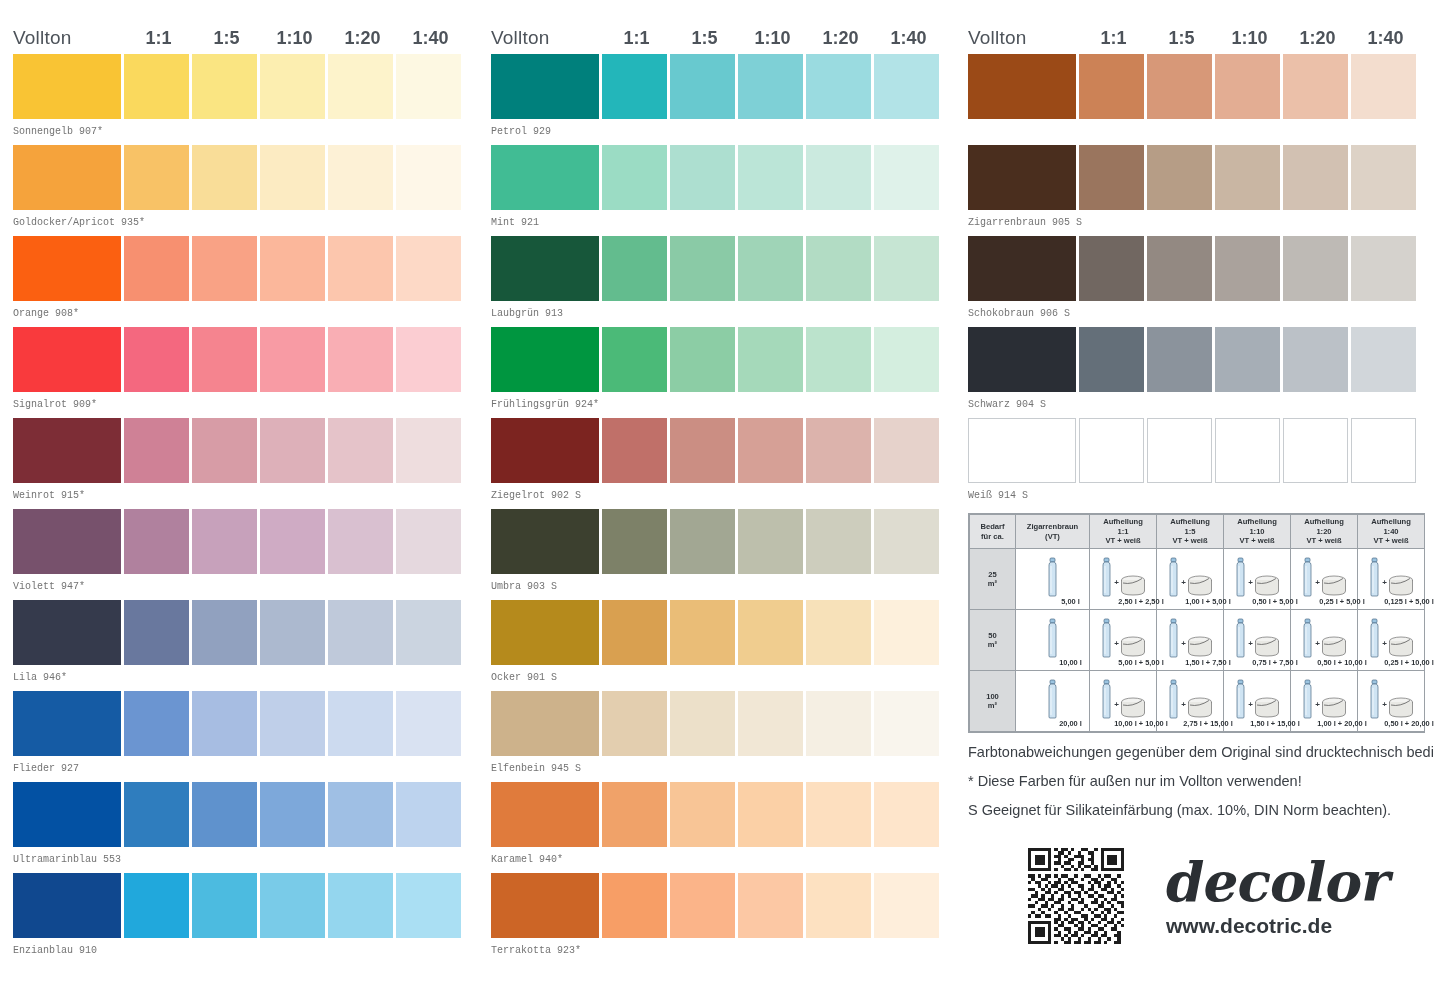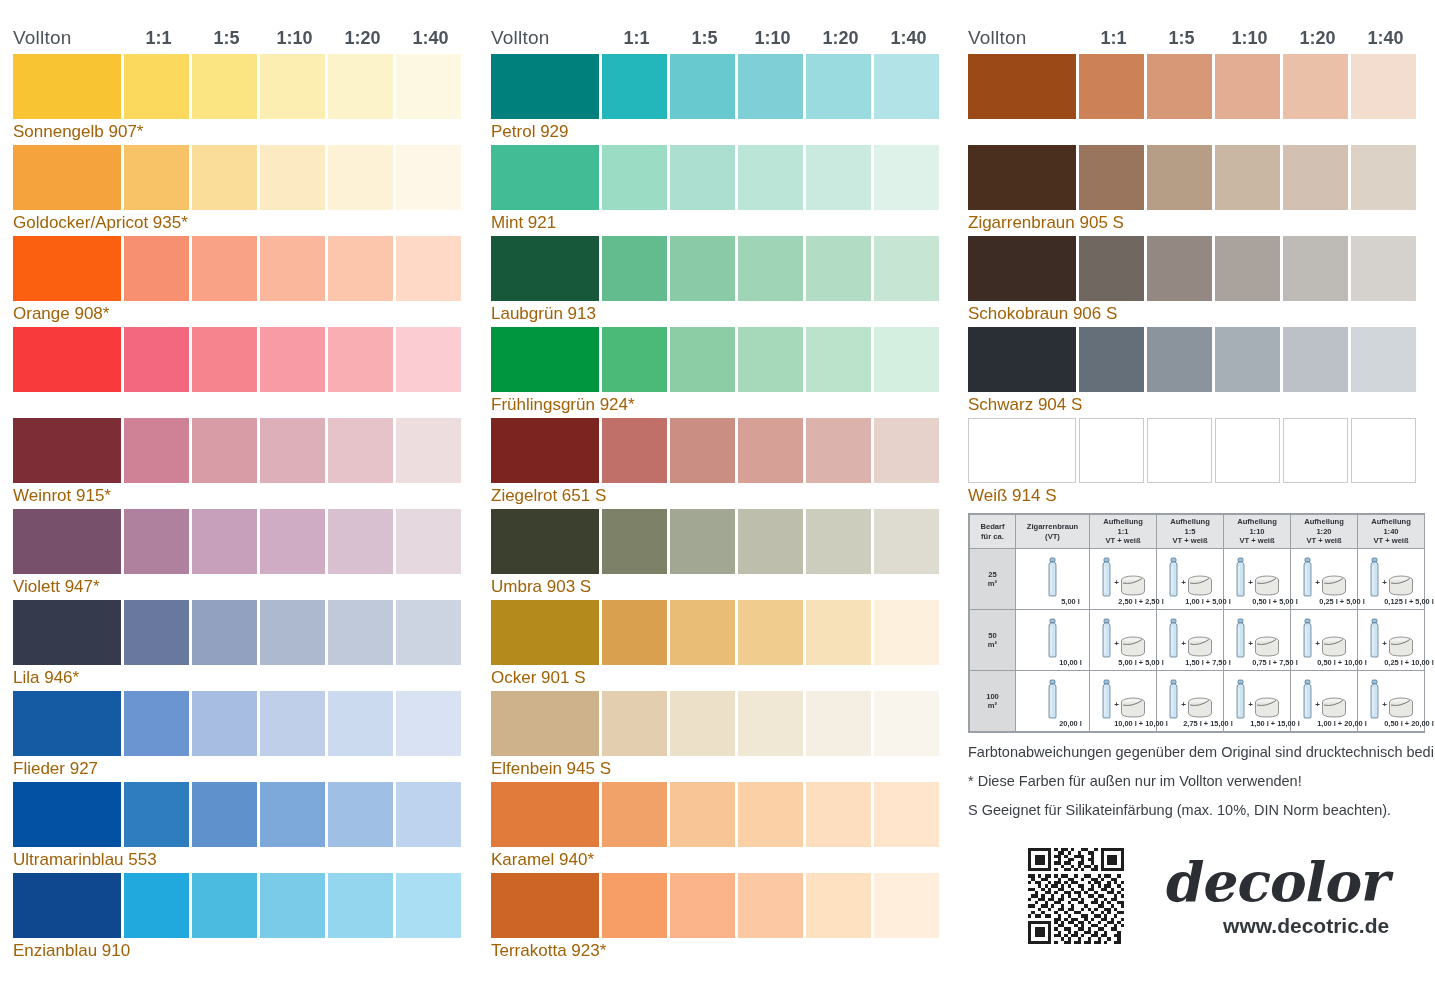--- a/index.html
+++ b/index.html
@@ -68,11 +68,12 @@
   .chip.tint    { width: 65px;  margin-right: 3px; }
   .chip.white-outline { border: 1px solid #c8ccd0; }
   .row-label {
-    font-size: 17px;
-    color: #a16207;
+    font-size: 10px;
+    color: #737373;
     line-height: 24px;
     padding-top: 1px;
     white-space: nowrap;
+    font-family: Liberation Mono, monospace;
   }
 
   

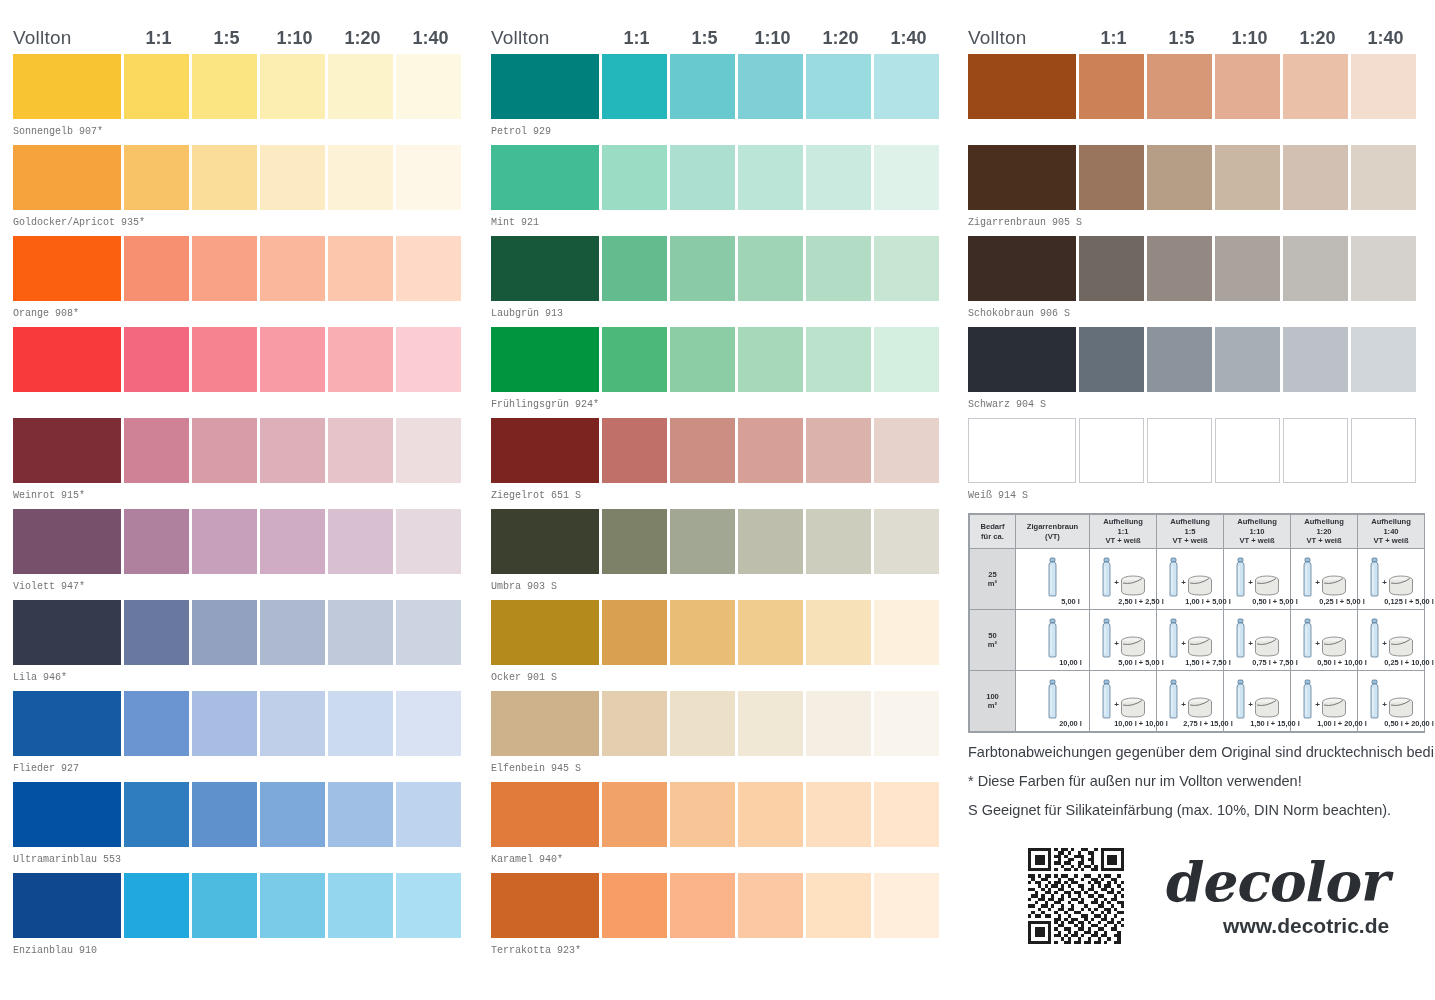--- a/index.html
+++ b/index.html
@@ -253,6 +253,7 @@
           <div class="chip tint" style="background:#f9aeb4"></div>
           <div class="chip tint" style="background:#fbcdd2"></div>
         </div>
+        <div class="row-label">Signalrot 909*</div>
       </div>
       <div class="swatch-row">
         <div class="chips">

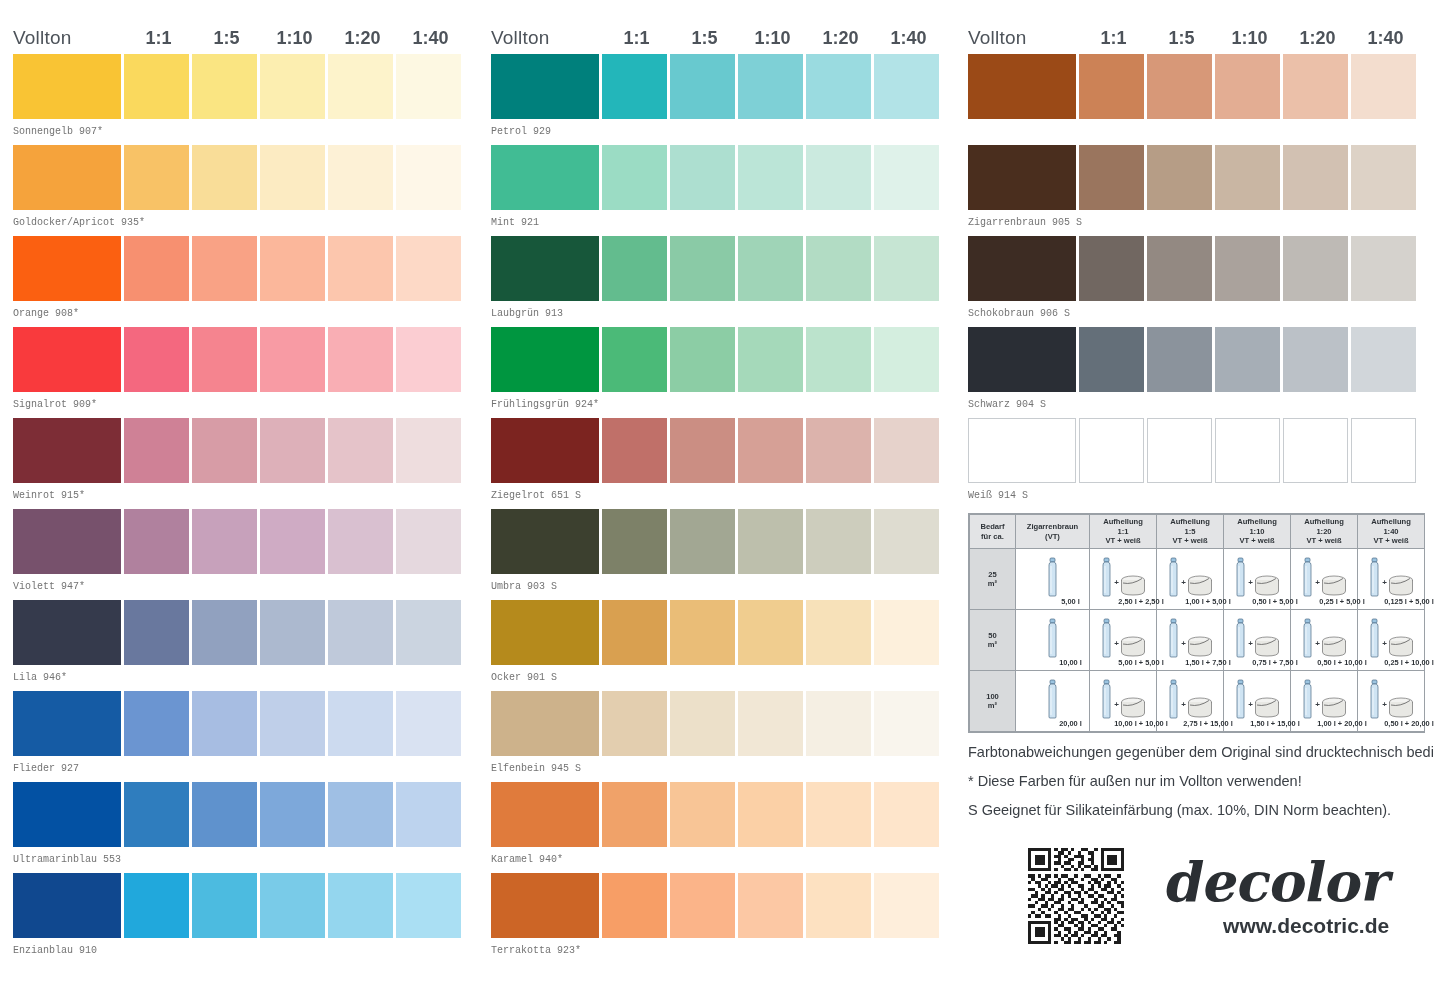--- a/index.html
+++ b/index.html
@@ -384,7 +384,7 @@
           <div class="chip tint" style="background:#dcb3ac"></div>
           <div class="chip tint" style="background:#e6d2cb"></div>
         </div>
-        <div class="row-label">Ziegelrot 651 S</div>
+        <div class="row-label">Ziegelrot 902 S</div>
       </div>
       <div class="swatch-row">
         <div class="chips">

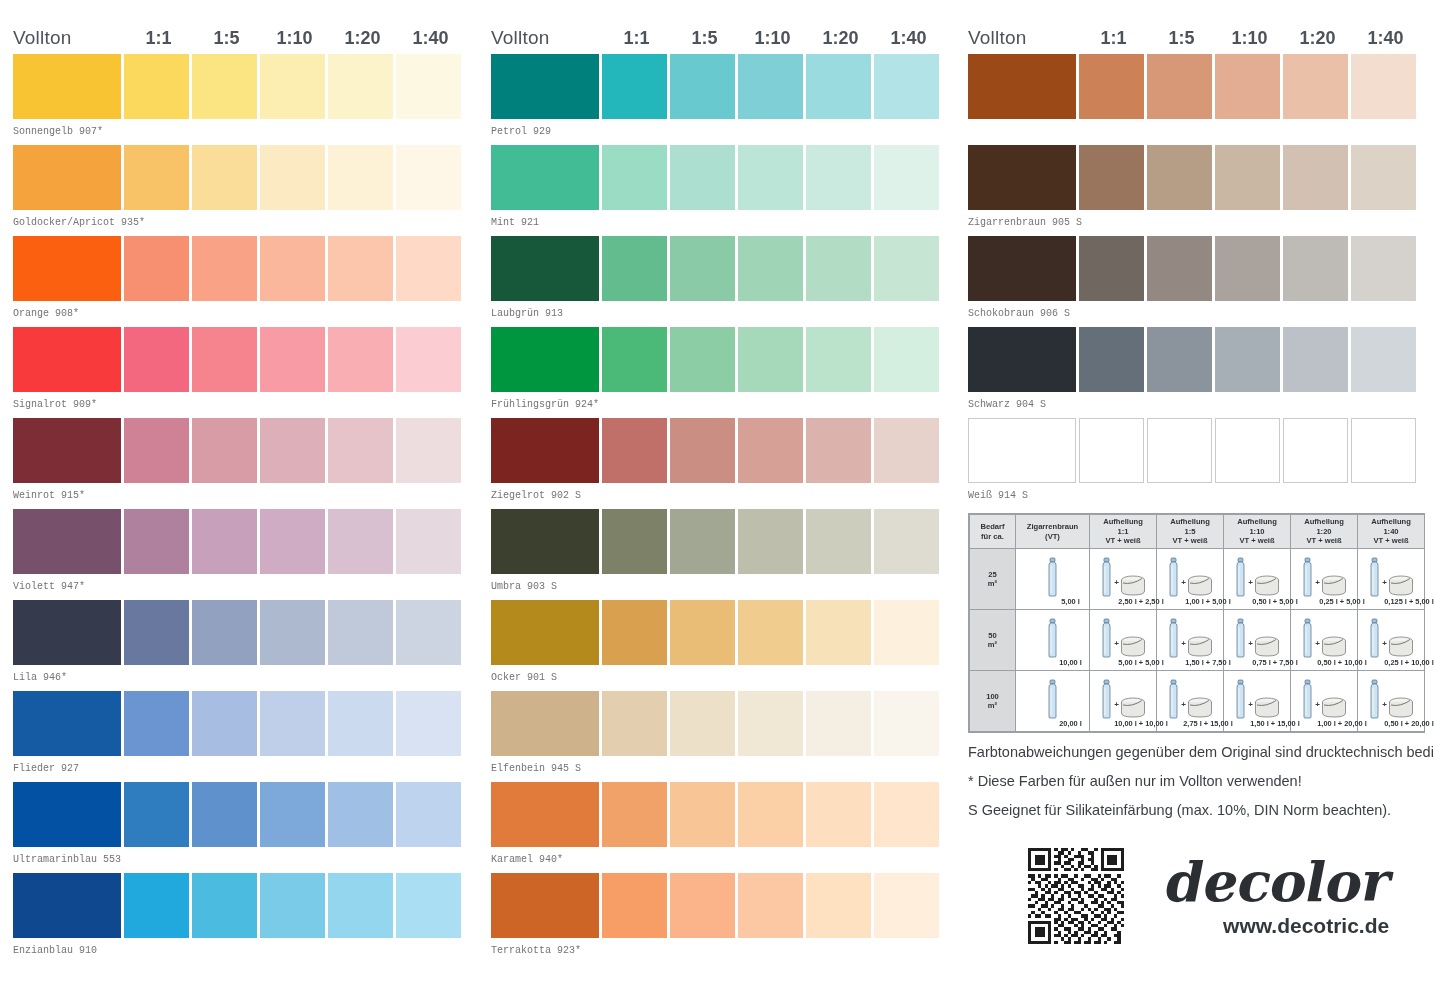--- a/index.html
+++ b/index.html
@@ -178,7 +178,7 @@
     margin-left: 42px;
     display: flex;
     flex-direction: column;
-    align-items: flex-end;
+    align-items: flex-start;
   }
   #brand-name {
     font-family: "DejaVu Serif", serif;

